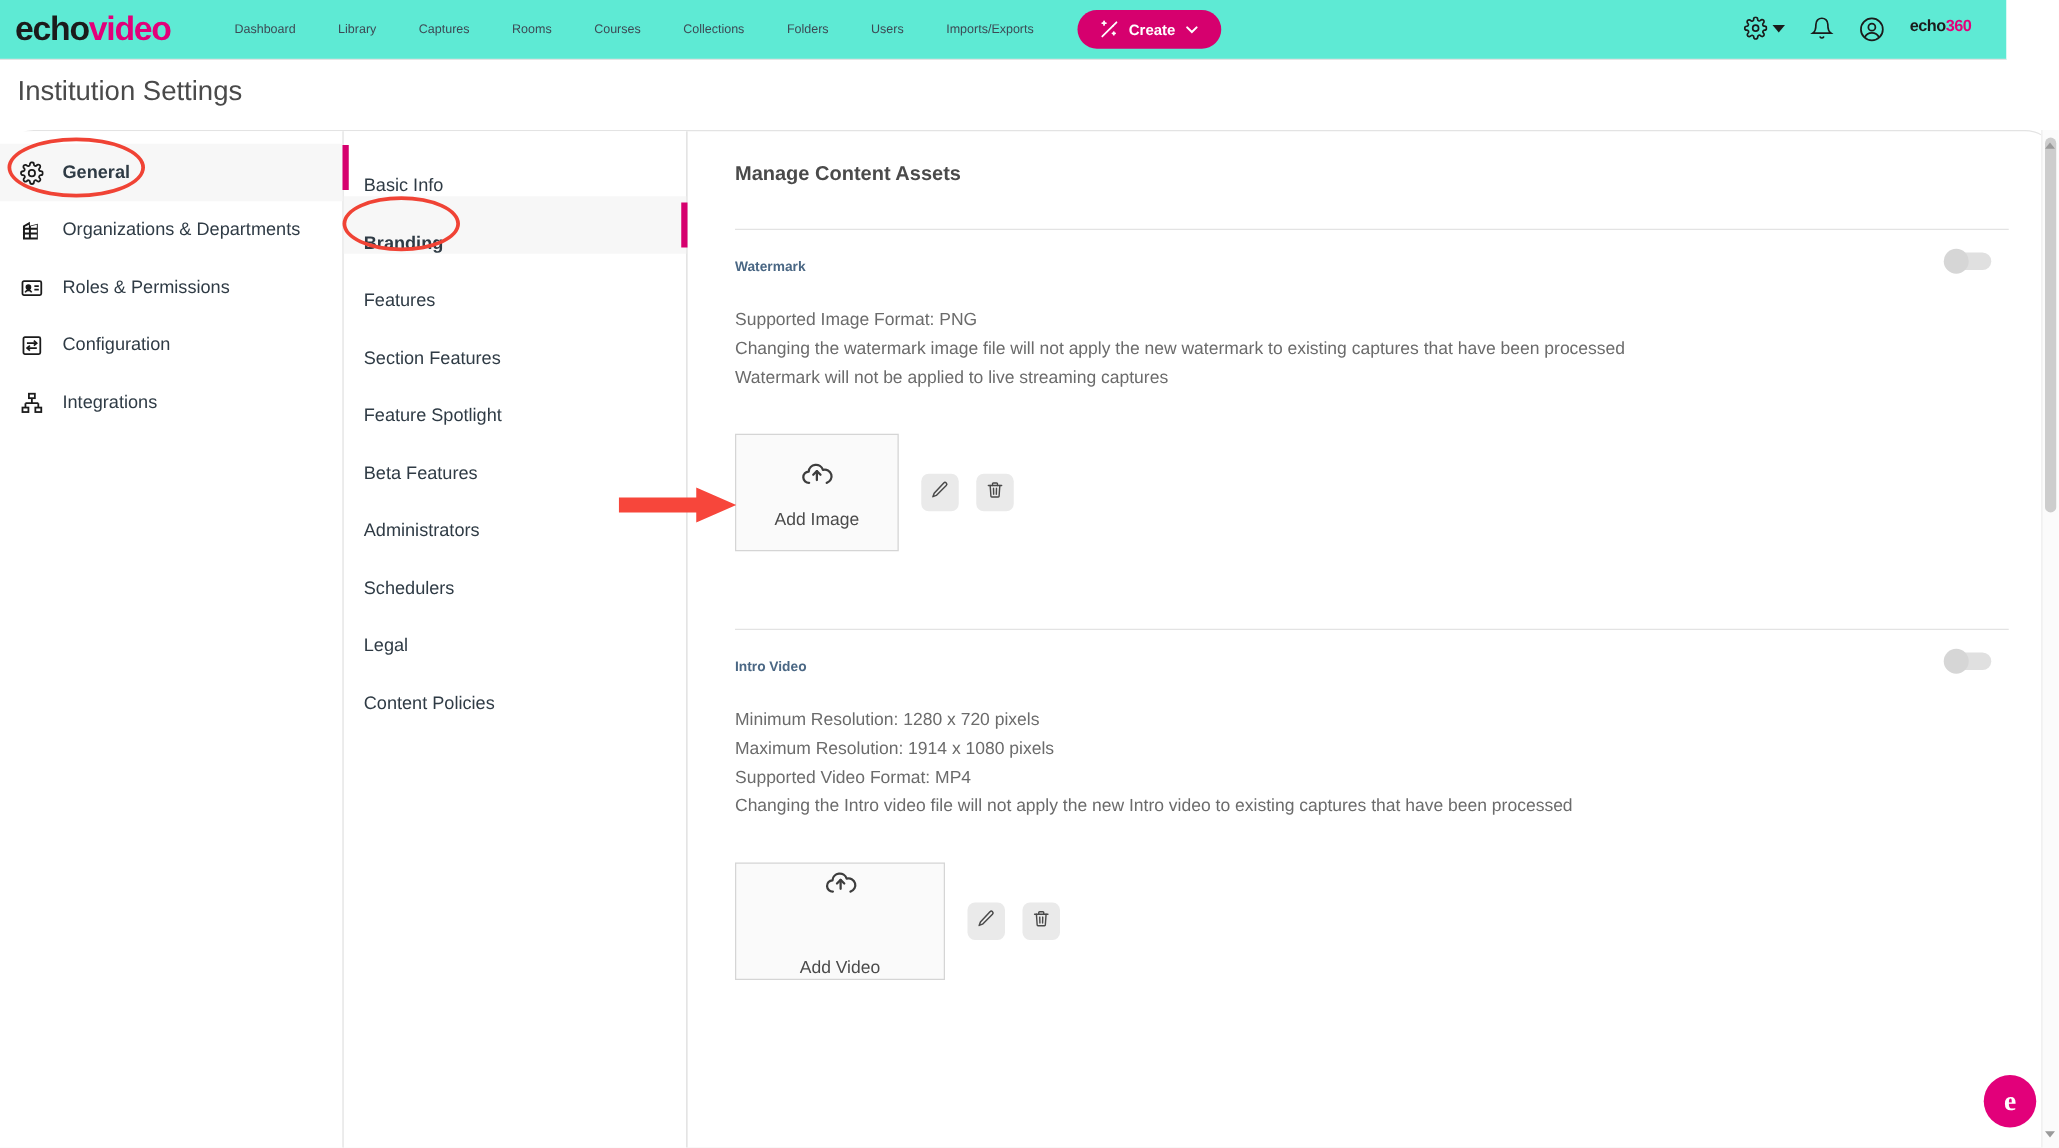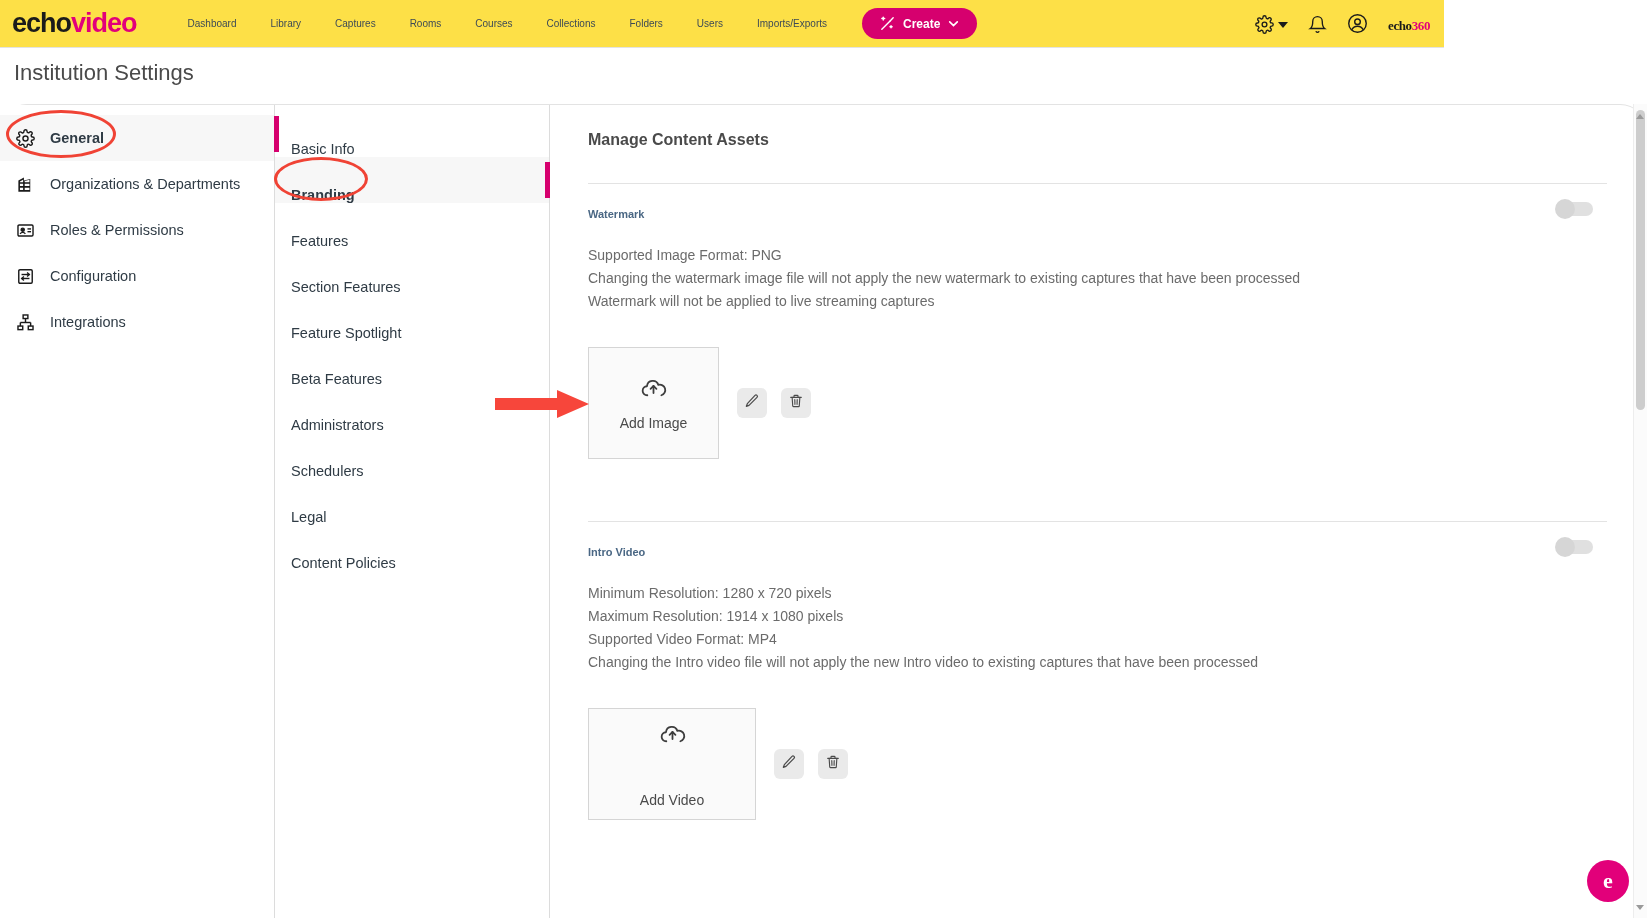--- a/index.html
+++ b/index.html
@@ -13,8 +13,8 @@
   
   .topnav {
     position: absolute; top: 0; left: 0;
-    width: 1444px; height: 48px;
-    background: #fde047;
+    width: 1605px; height: 48px;
+    background: #5eead4;
     border-bottom: 1px solid #e3e3e3;
     display: flex; align-items: center;
   }

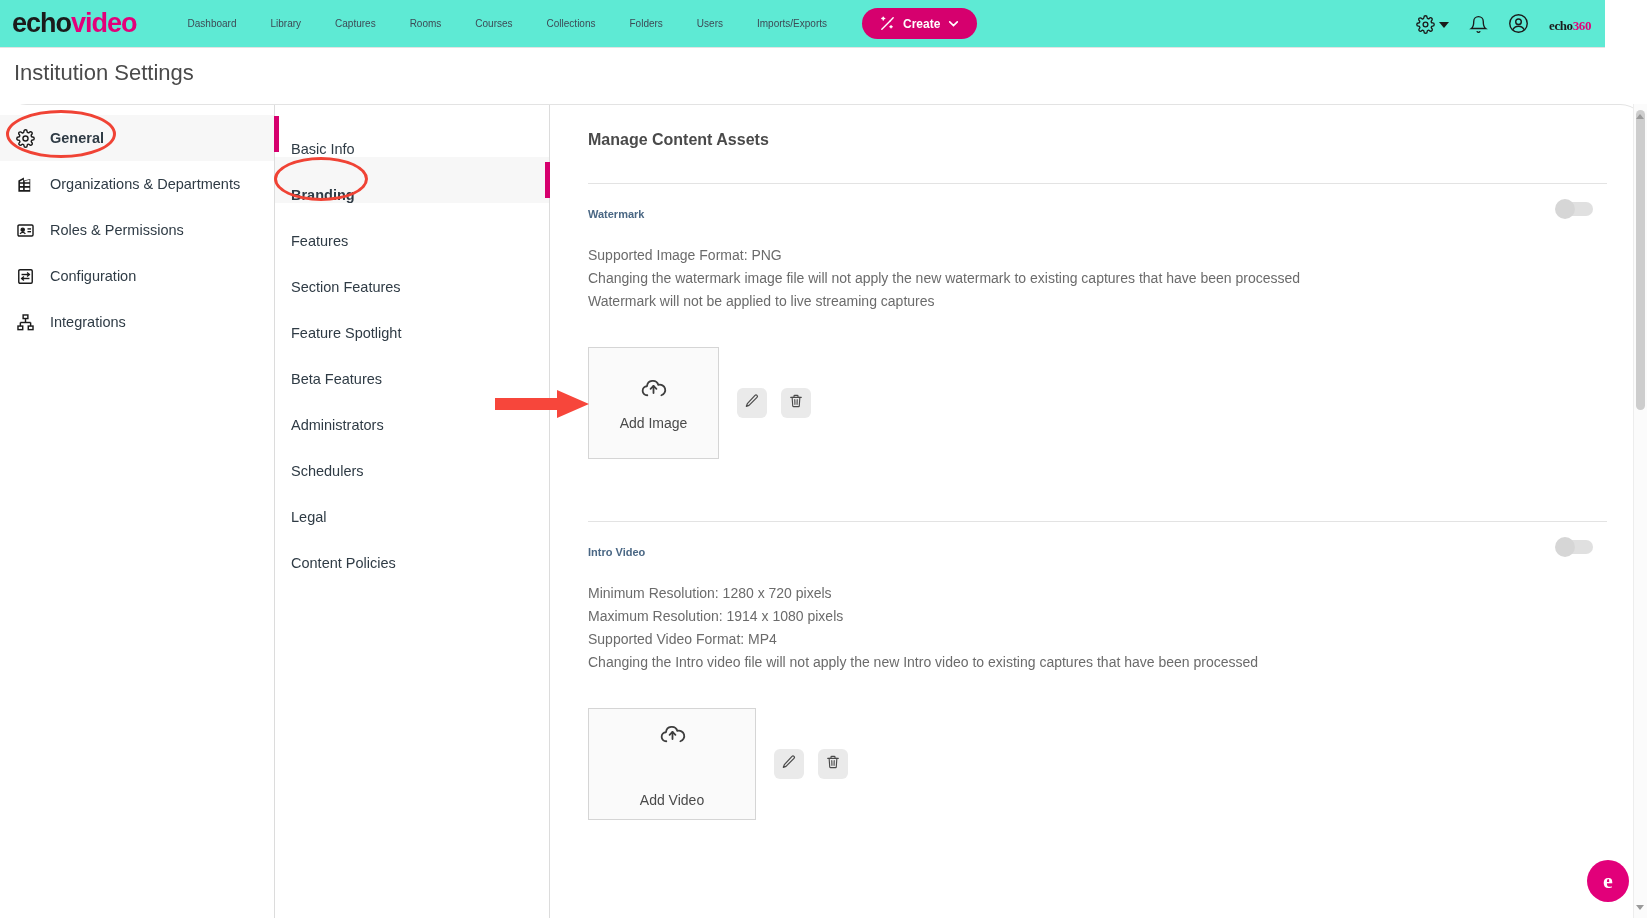--- a/index.html
+++ b/index.html
@@ -41,8 +41,8 @@
   .create-btn svg { display: block; }
 
   .nav-right {
-    margin-left: auto; display: flex; align-items: flex-end;
-    gap: 20px; margin-right: 14px; font-family: Liberation Serif, serif;
+    margin-left: auto; display: flex; align-items: flex-start;
+    gap: 20px; margin-right: 28px;
   }
   .nav-icon { display: flex; align-items: center; cursor: pointer; color: #1b1b1b; }
   .gear-wrap { display: flex; align-items: center; gap: 4px; }

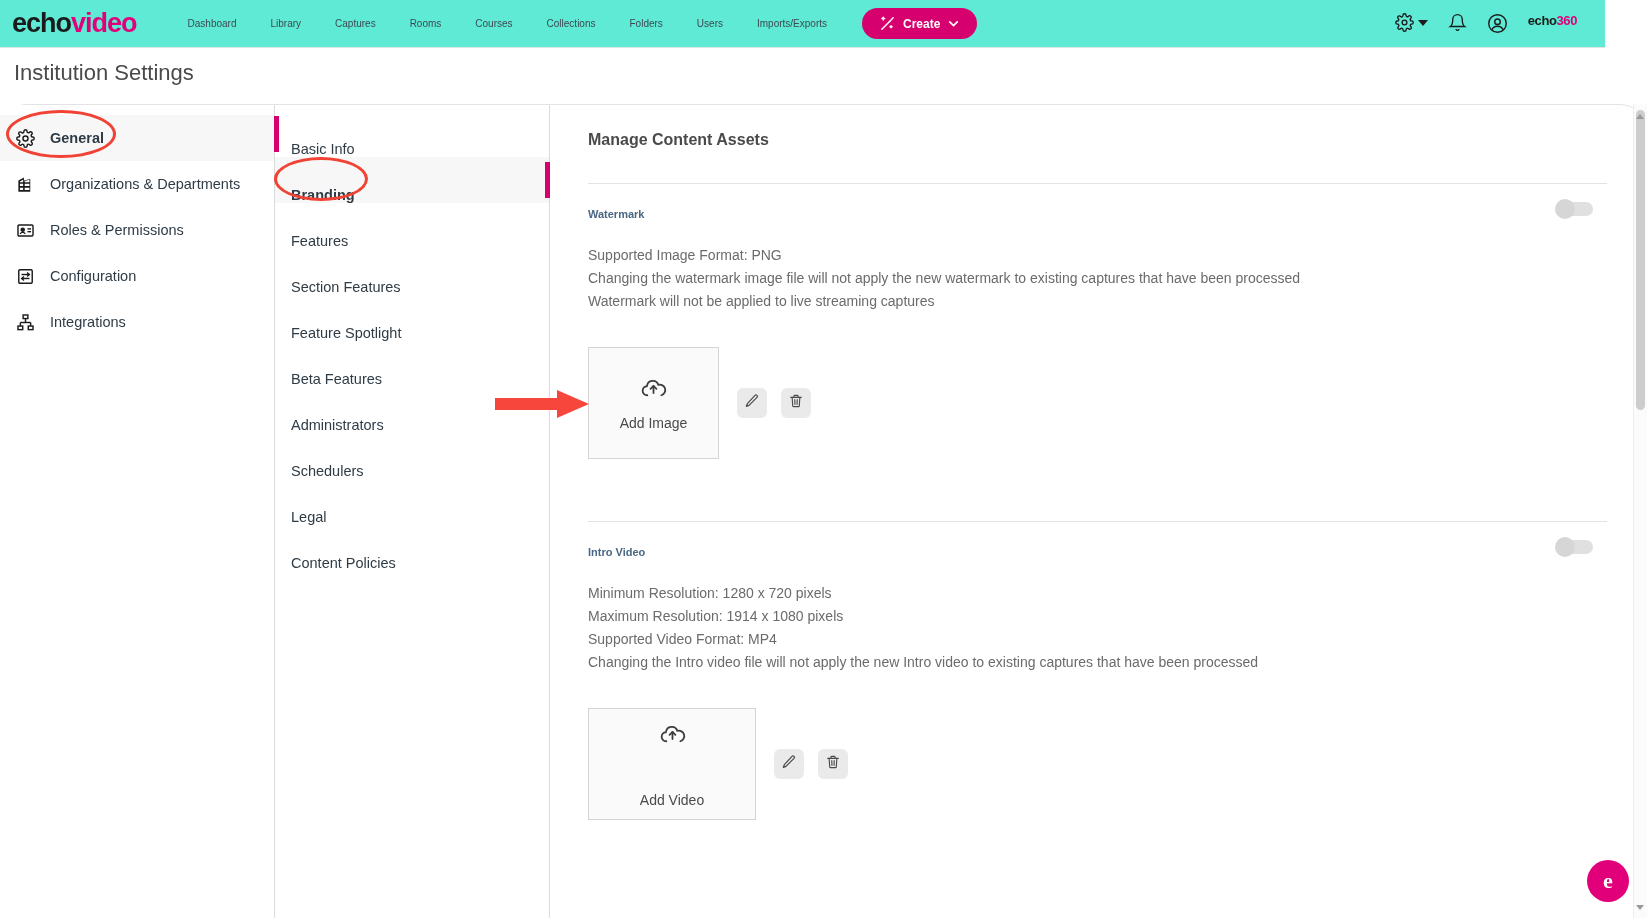--- a/index.html
+++ b/index.html
@@ -140,7 +140,7 @@
 
   .upload-row { display: flex; align-items: center; margin-top: 34px; }
   .dropzone {
-    width: 131px; height: 112px;
+    width: 131px; height: 94px;
     background: #fafafa; border: 1px solid #d5d5d5;
     display: flex; flex-direction: column;
     align-items: center; justify-content: center; gap: 9px;

